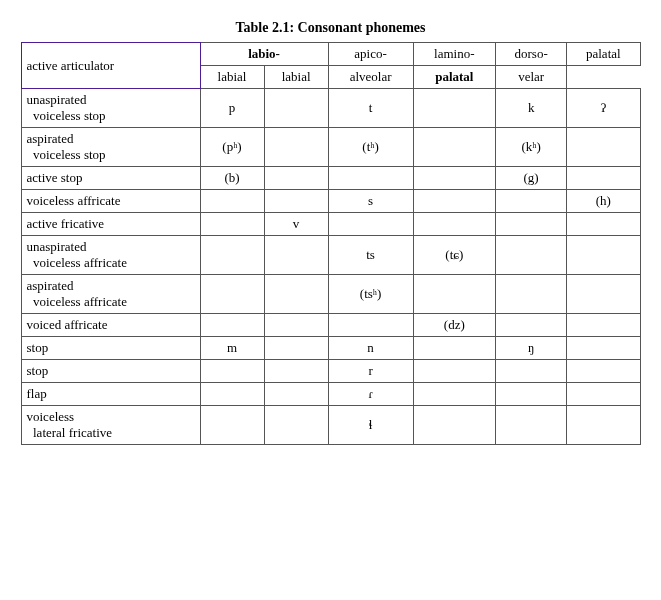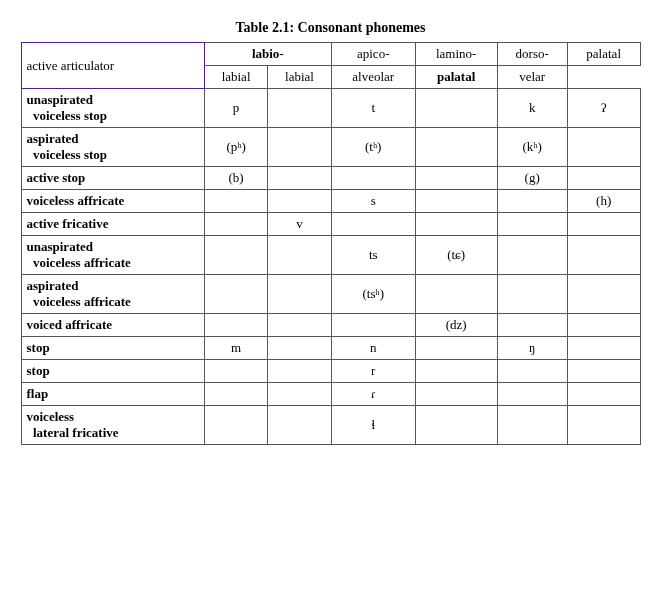--- a/index.html
+++ b/index.html
@@ -36,7 +36,7 @@
     }
     td.row-header {
       text-align: left;
-      font-weight: bold;
+      font-weight: normal;
     }
     .header-top-left {
       border: 1px solid #4c1d95;

